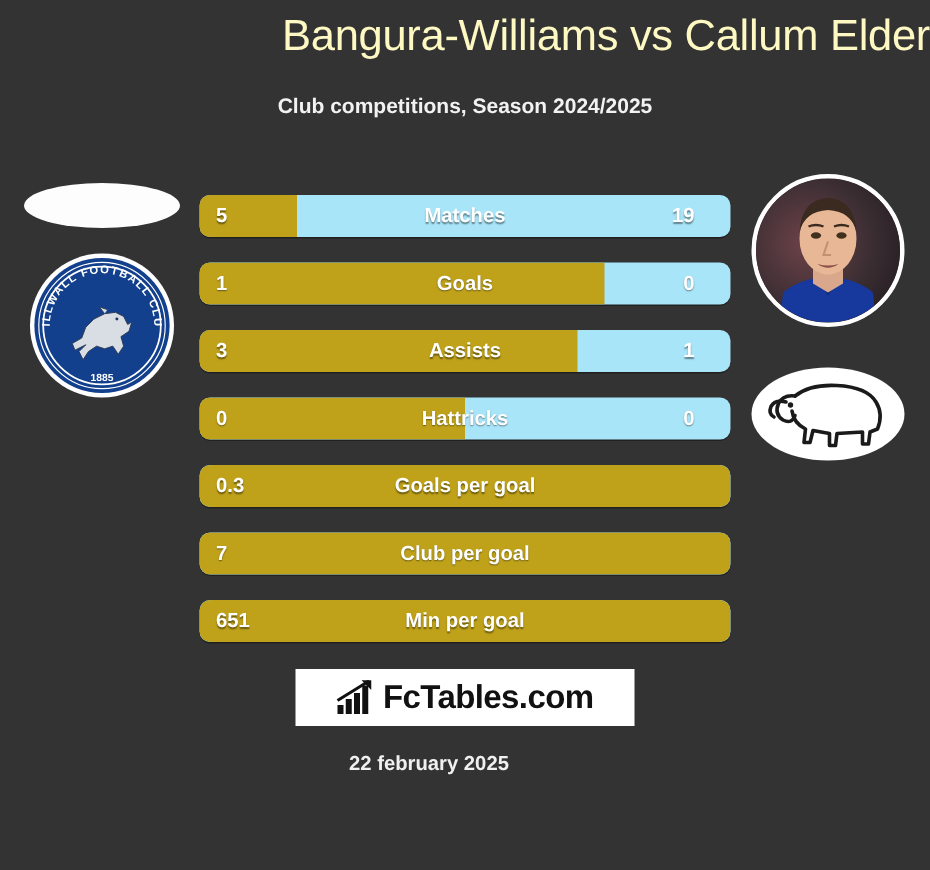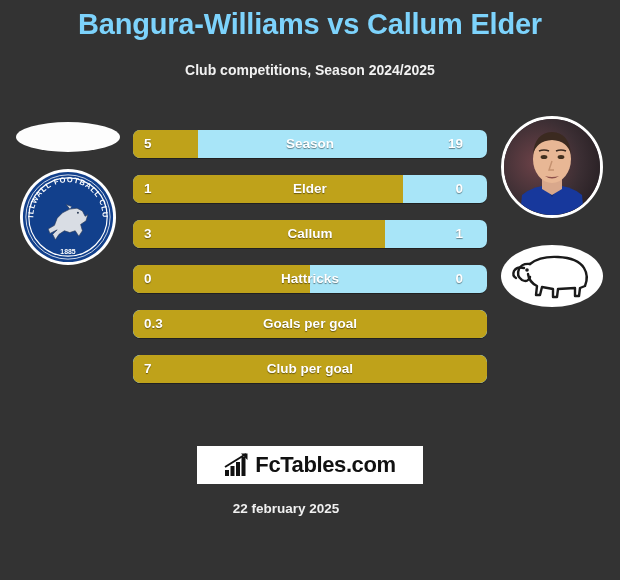--- a/index.html
+++ b/index.html
@@ -21,10 +21,10 @@
     top: 8px;
     left: 0;
     width: 620px;
-    text-align: center;
-    color: #7dd3fc;
+    text-align: right;
+    color: #fef9c3;
     font-size: 29px;
-    font-weight: bold;
+    font-weight: normal;
     letter-spacing: -0.2px;
     white-space: nowrap;
   }

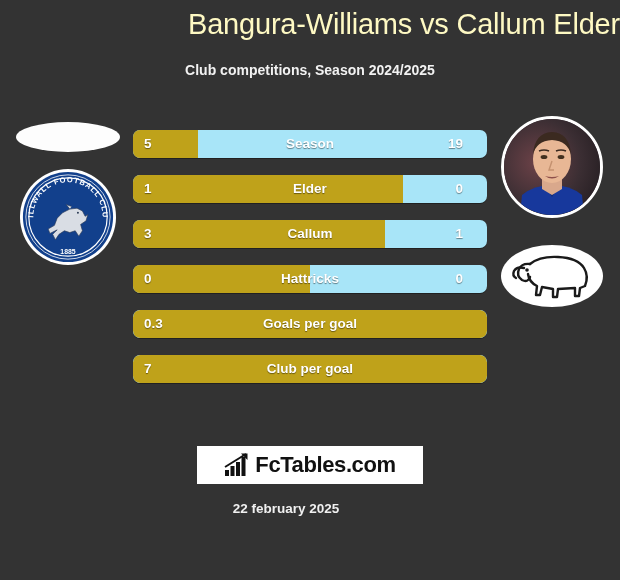--- a/index.html
+++ b/index.html
@@ -231,7 +231,7 @@
   <div class="stat-row">
     <div class="stat-fill" style="width:18.4%"></div>
     <div class="stat-home">5</div>
-    <div class="stat-label">Season</div>
+    <div class="stat-label">Matches</div>
     <div class="stat-away">19</div>
   </div>
 

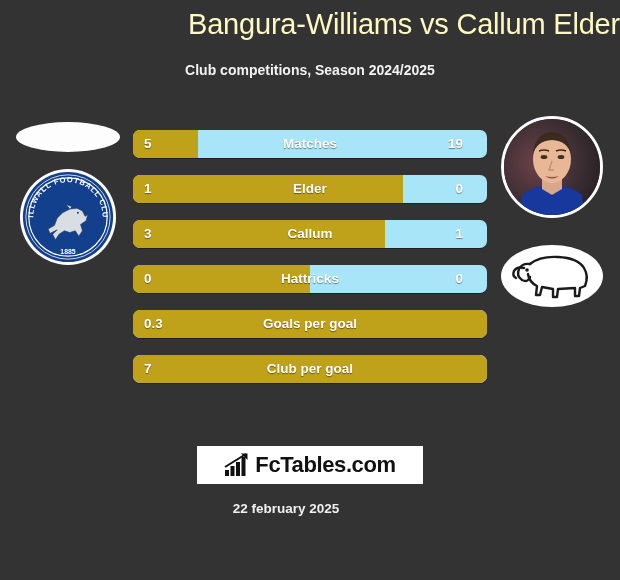--- a/index.html
+++ b/index.html
@@ -238,7 +238,7 @@
   <div class="stat-row">
     <div class="stat-fill" style="width:76.3%"></div>
     <div class="stat-home">1</div>
-    <div class="stat-label">Elder</div>
+    <div class="stat-label">Goals</div>
     <div class="stat-away">0</div>
   </div>
 

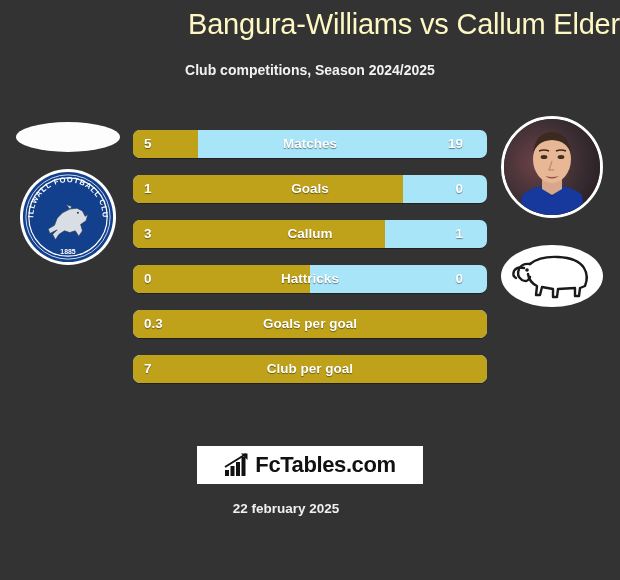--- a/index.html
+++ b/index.html
@@ -245,7 +245,7 @@
   <div class="stat-row">
     <div class="stat-fill" style="width:71.2%"></div>
     <div class="stat-home">3</div>
-    <div class="stat-label">Callum</div>
+    <div class="stat-label">Assists</div>
     <div class="stat-away">1</div>
   </div>
 

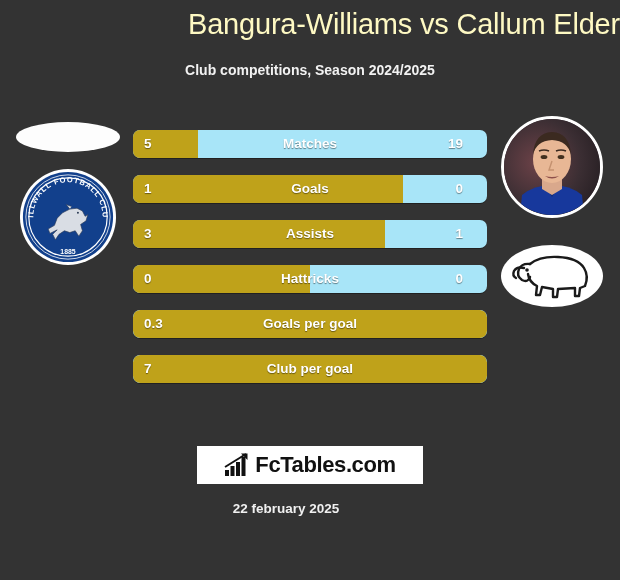--- a/index.html
+++ b/index.html
@@ -268,6 +268,11 @@
     <div class="stat-label">Club per goal</div>
   </div>
 
+  <div class="stat-row single">
+    <div class="stat-fill" style="width:100%"></div>
+    <div class="stat-home">651</div>
+    <div class="stat-label">Min per goal</div>
+  </div>
 
 </div>
 

